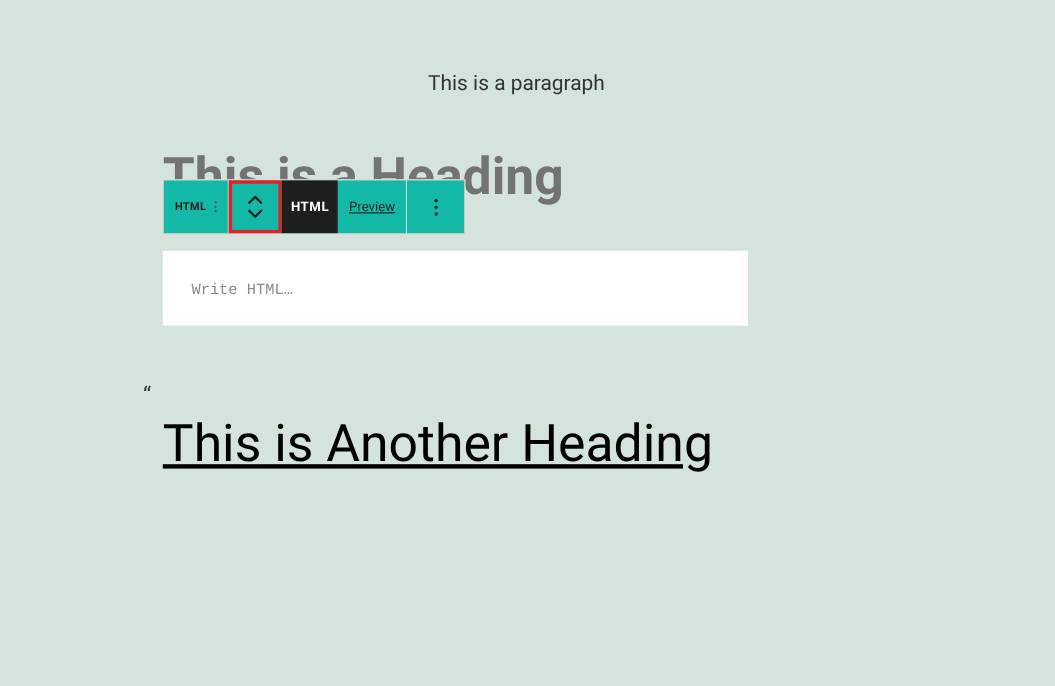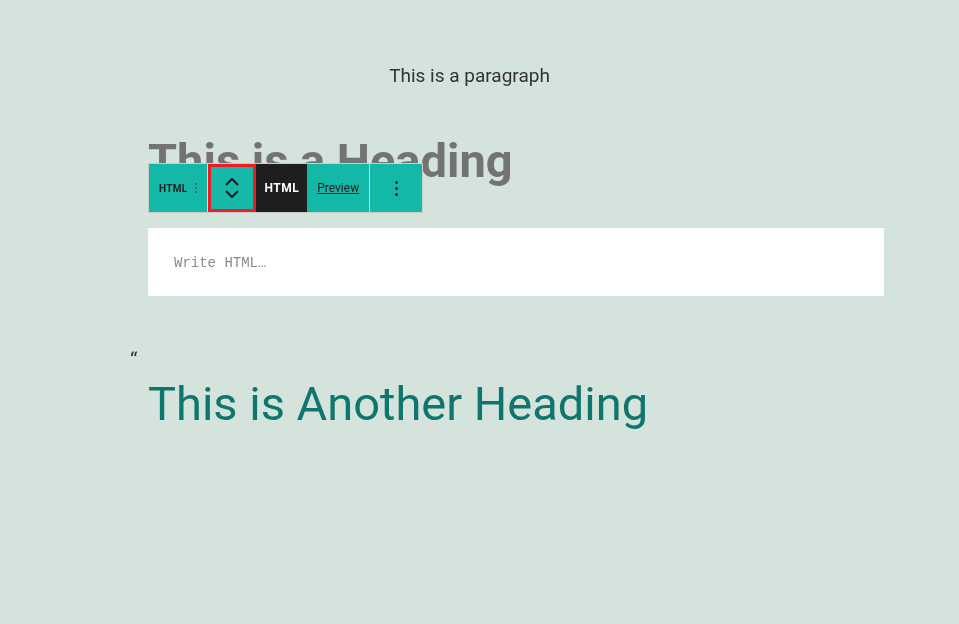--- a/index.html
+++ b/index.html
@@ -129,7 +129,7 @@
       position: absolute;
       top: 228px;
       left: 148px;
-      width: 736px;
+      width: 532px;
       height: 68px;
       padding: 24px 26px;
     }

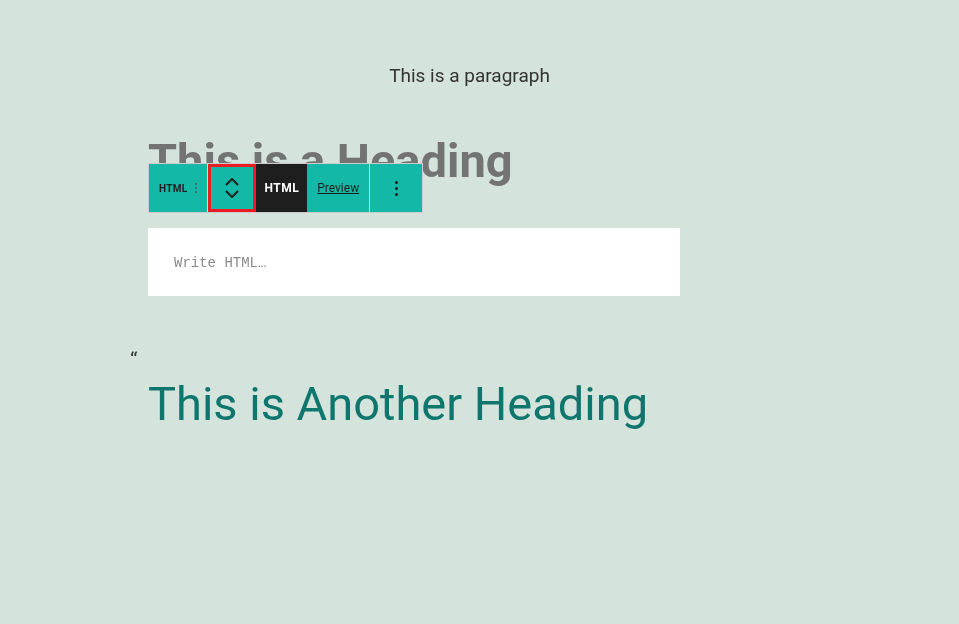--- a/index.html
+++ b/index.html
@@ -172,8 +172,9 @@
     }
     .another-heading {
       font-size: 47px;
-      color: #0f766e;
+      color: #000000;
       font-weight: 400;
+      text-decoration: underline;
     }
   </style>
 </head>

